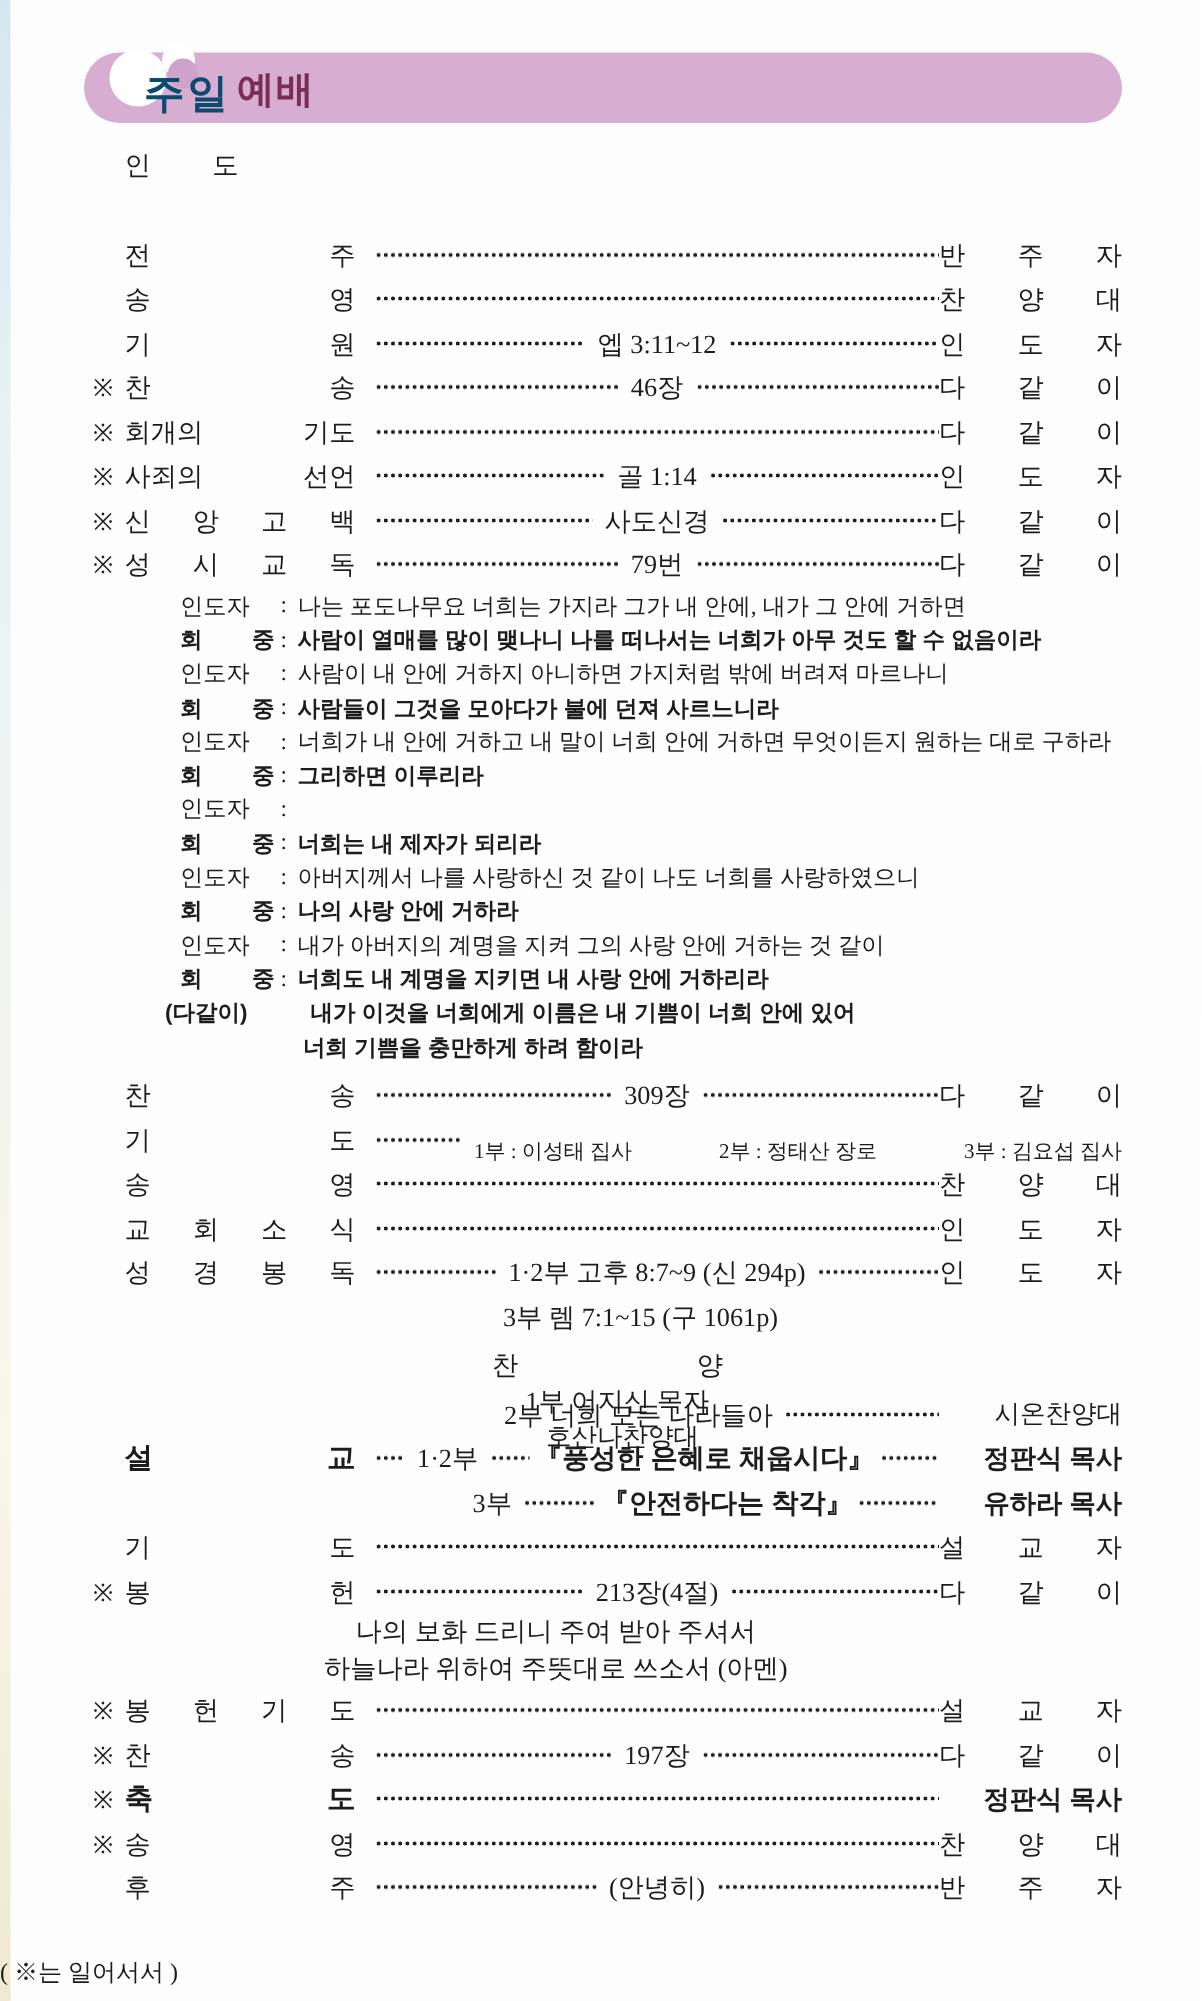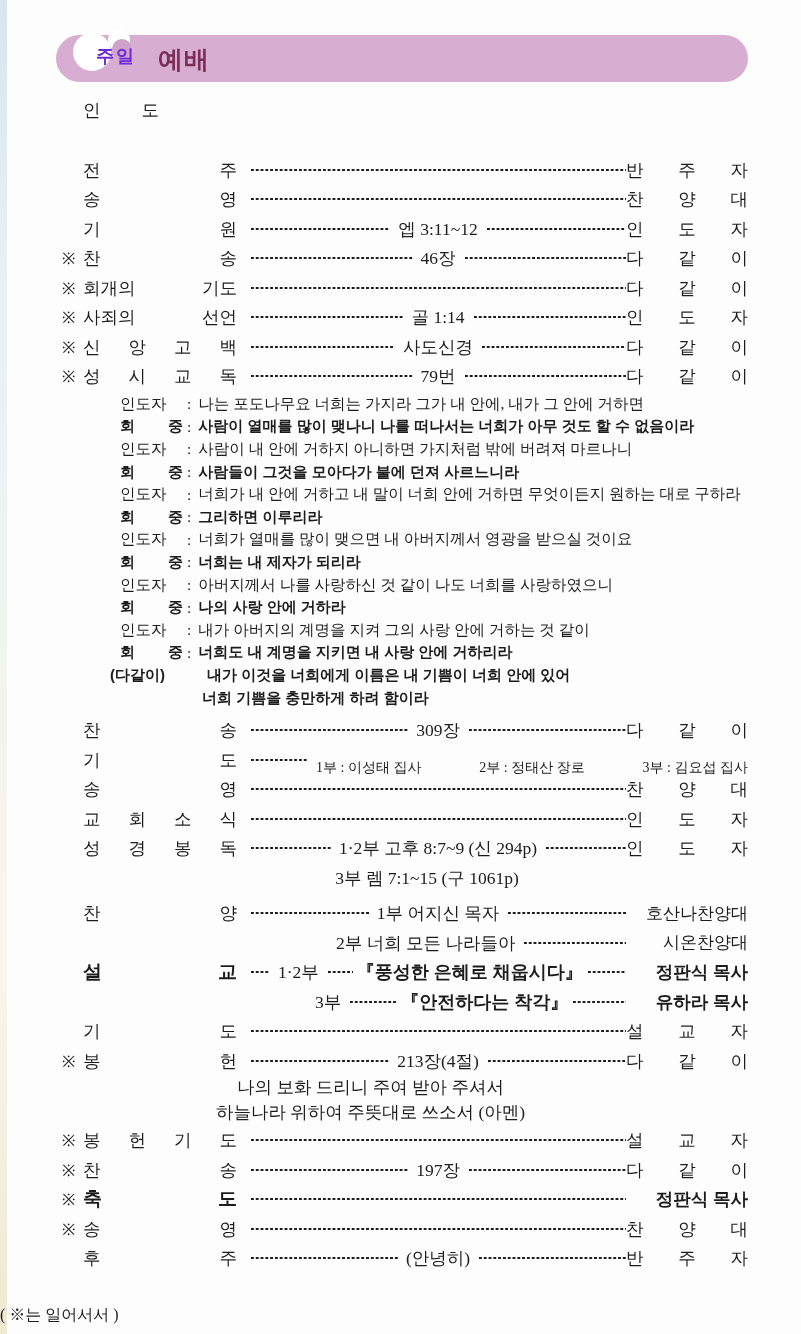--- a/index.html
+++ b/index.html
@@ -16,7 +16,7 @@
   .deco.b{left:52px;top:-6px;width:22px;height:22px;background:#ffffff;}
   .deco.c{left:56px;top:4px;width:20px;height:20px;background:#cfa2c9;}
   .t-big{position:absolute;left:40px;top:9px;font-family:"Liberation Sans",sans-serif;
-         font-weight:bold;font-size:18px;letter-spacing:2px;color:#6d28d9;}
+         font-weight:bold;font-size:27px;letter-spacing:2px;color:#0c4a6e;}
   .t-small{position:absolute;left:102px;top:8px;font-family:"Liberation Sans",sans-serif;
          font-weight:bold;font-size:25px;letter-spacing:1px;color:#7b2d56;}
 

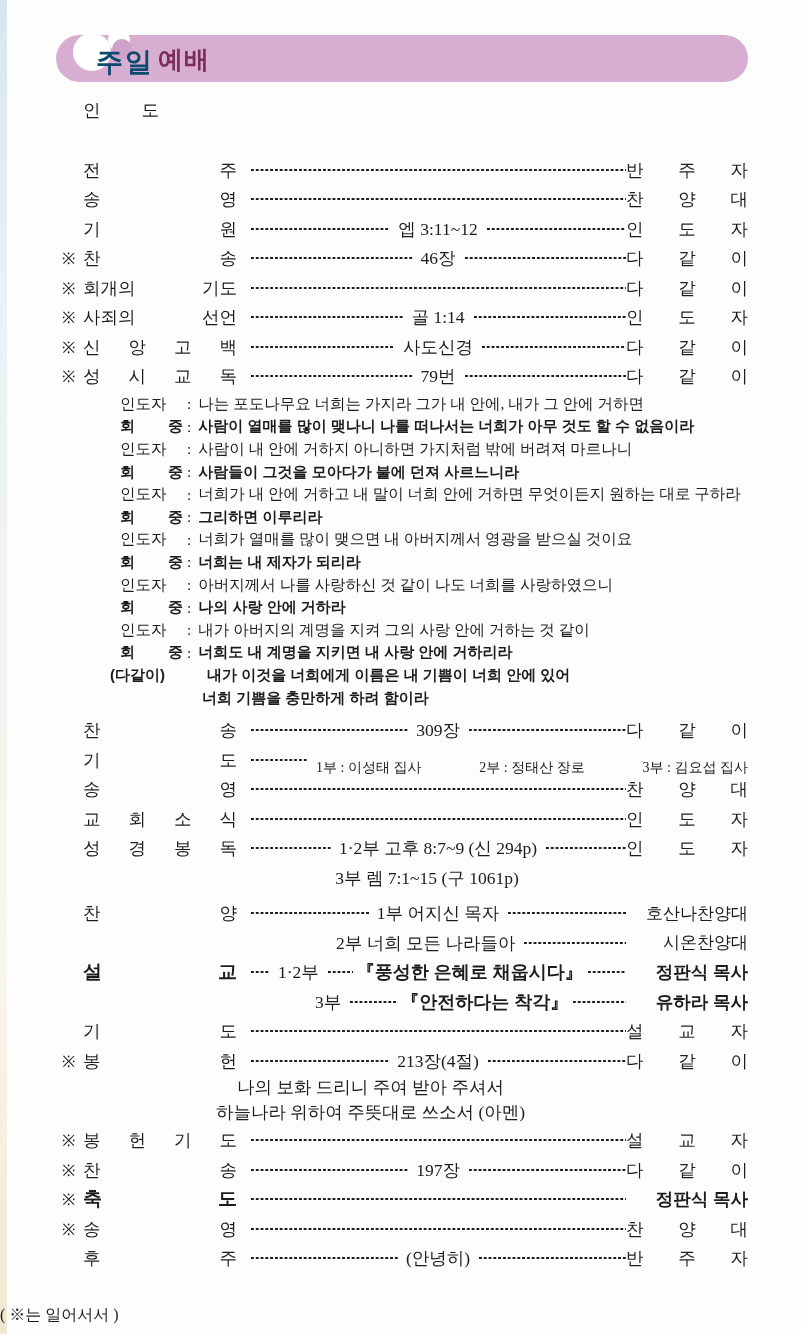--- a/index.html
+++ b/index.html
@@ -208,7 +208,6 @@
         <div class="r-line">
           <span class="r-speaker">인도자</span>
           <span class="r-colon">:</span>
-          <span class="r-text">너희가 열매를 많이 맺으면 내 아버지께서 영광을 받으실 것이요</span>
         </div>
         <div class="r-line bold">
           <span class="r-speaker">회 중</span>

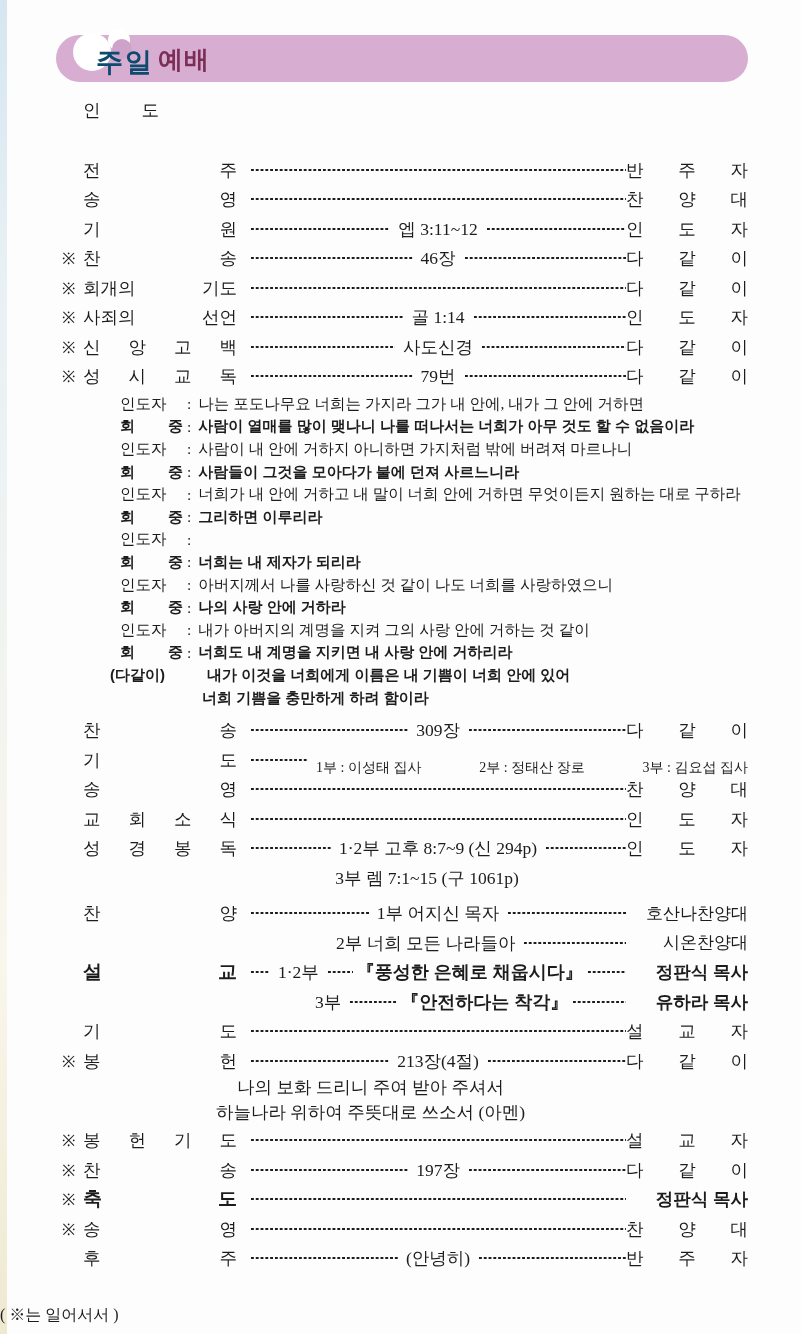--- a/index.html
+++ b/index.html
@@ -36,7 +36,7 @@
   .rows-top{margin-top:5px;}
   .rows-bottom{margin-top:4px;}
   .row{display:flex;align-items:center;height:29.5px;padding:0 53px 0 62px;}
-  .row.gap{margin-top:6px;}
+  .row.gap{margin-top:6px;flex-direction:column;}
   .marker{flex:none;width:21px;font-size:16px;white-space:nowrap;}
   .label{flex:none;width:154px;font-size:17.5px;white-space:nowrap;
          text-align:justify;text-align-last:justify;}

